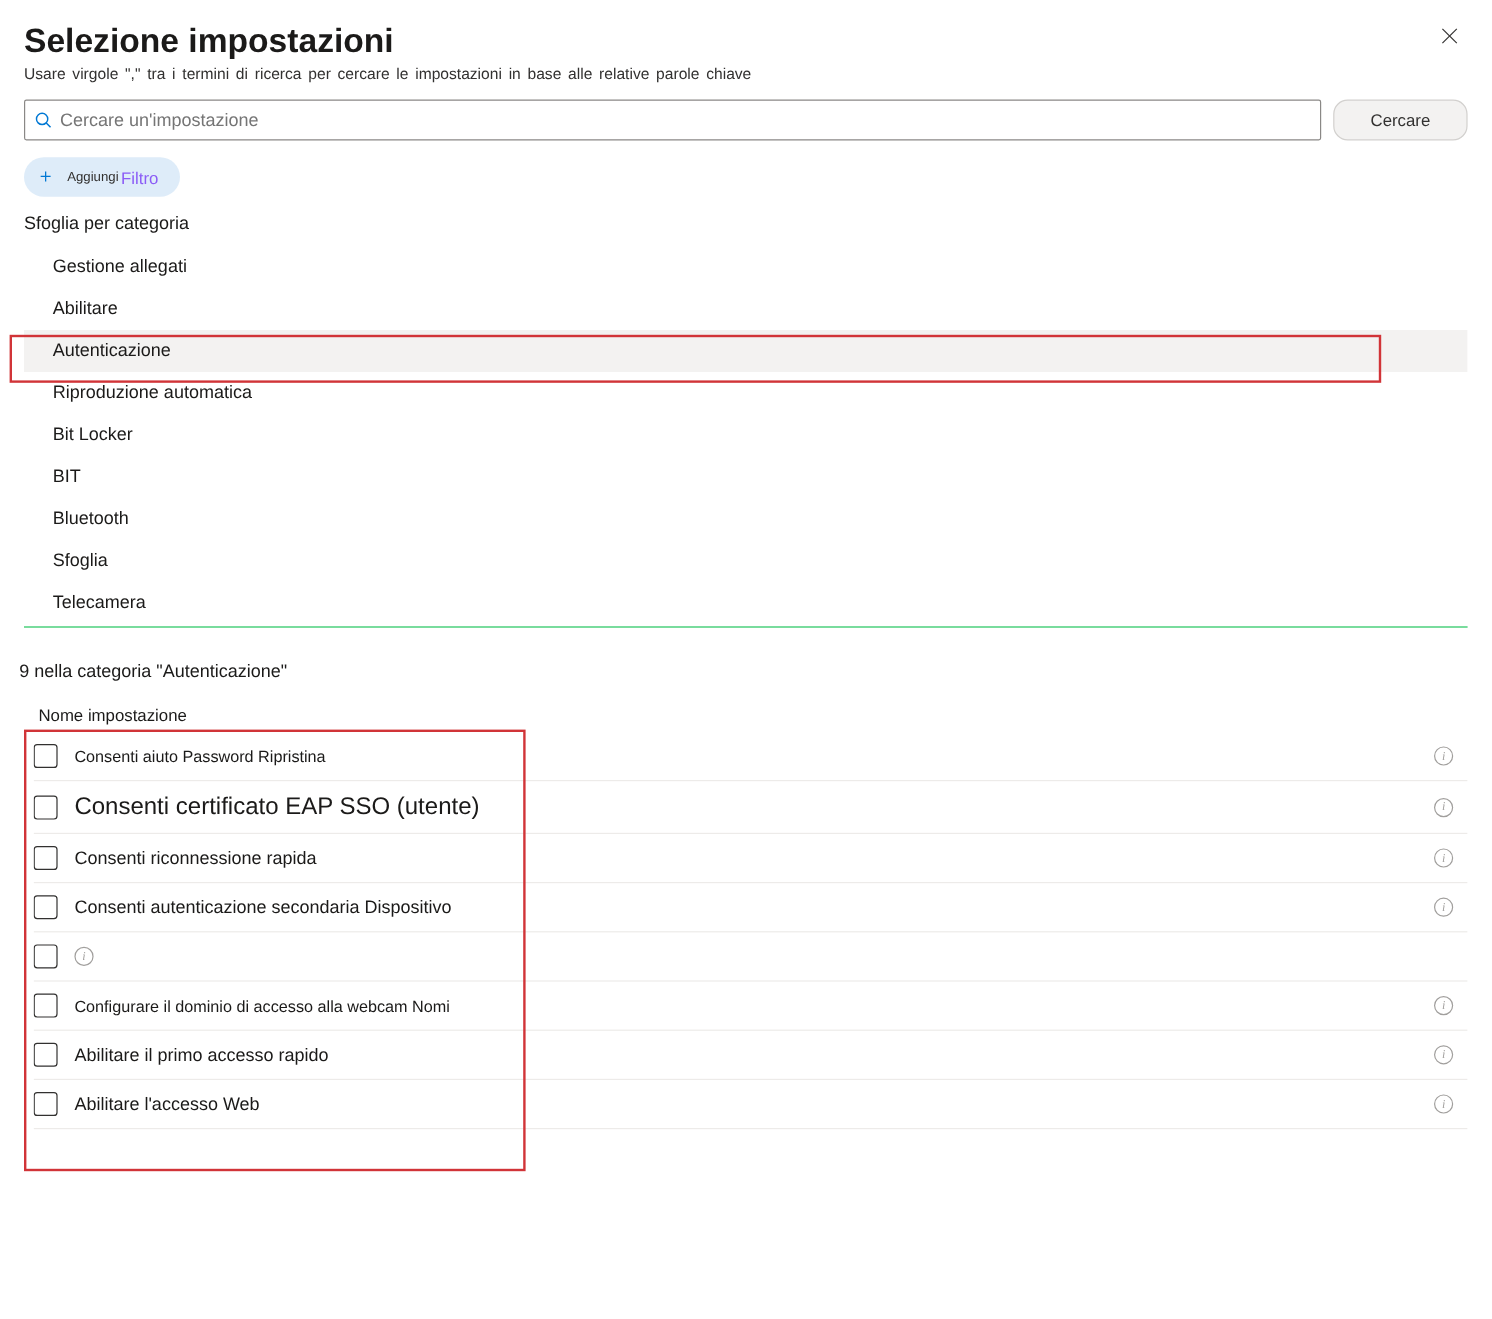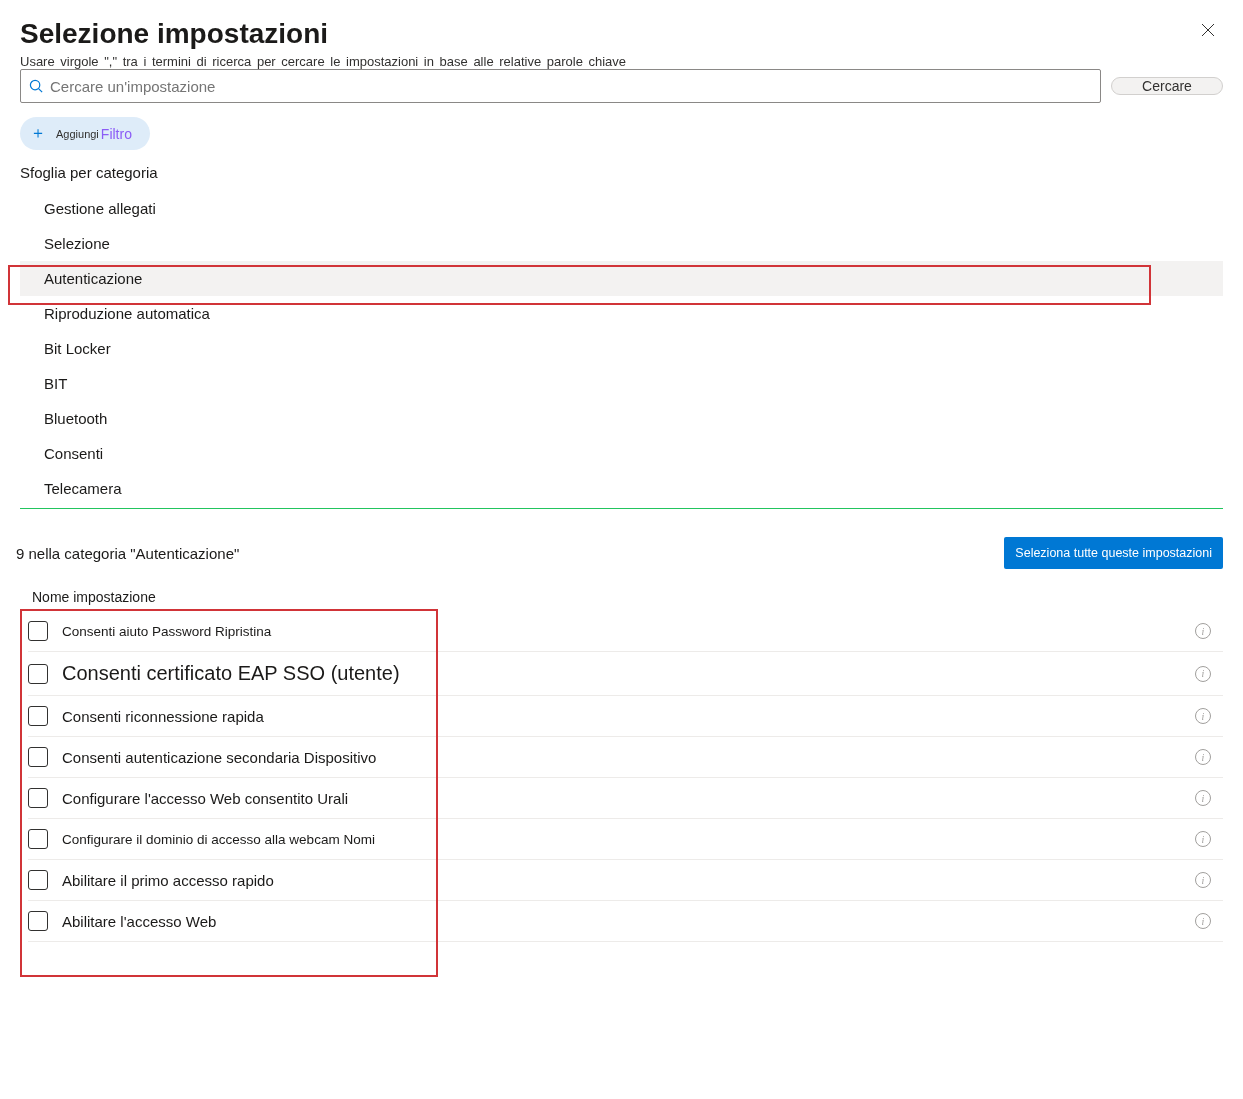--- a/index.html
+++ b/index.html
@@ -36,7 +36,7 @@
 .search-row {
   display: flex;
   gap: 10px;
-  align-items: center;
+  margin-top: 14px;
 }
 .search-box {
   flex: 1;

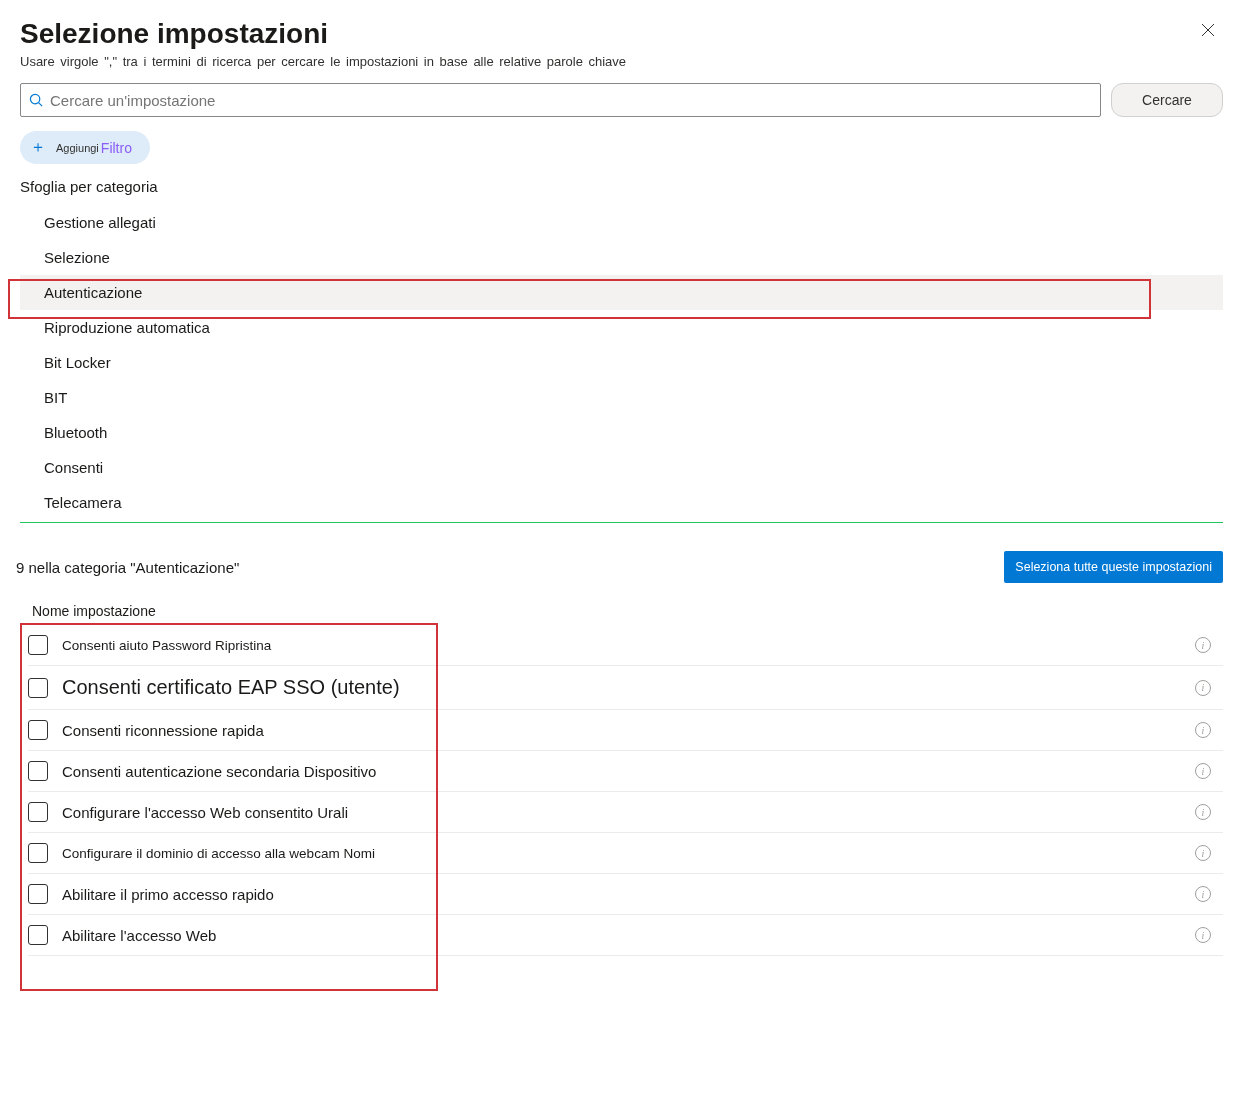--- a/index.html
+++ b/index.html
@@ -267,7 +267,7 @@
 <div class="cat-scroll">
   <div class="cat-list" id="cat-list">
       <div class="cat-item">Gestione allegati</div>
-      <div class="cat-item">Selezione</div>
+      <div class="cat-item">Abilitare</div>
       <div class="cat-item selected">Autenticazione</div>
       <div class="cat-item">Riproduzione automatica</div>
       <div class="cat-item">Bit Locker</div>

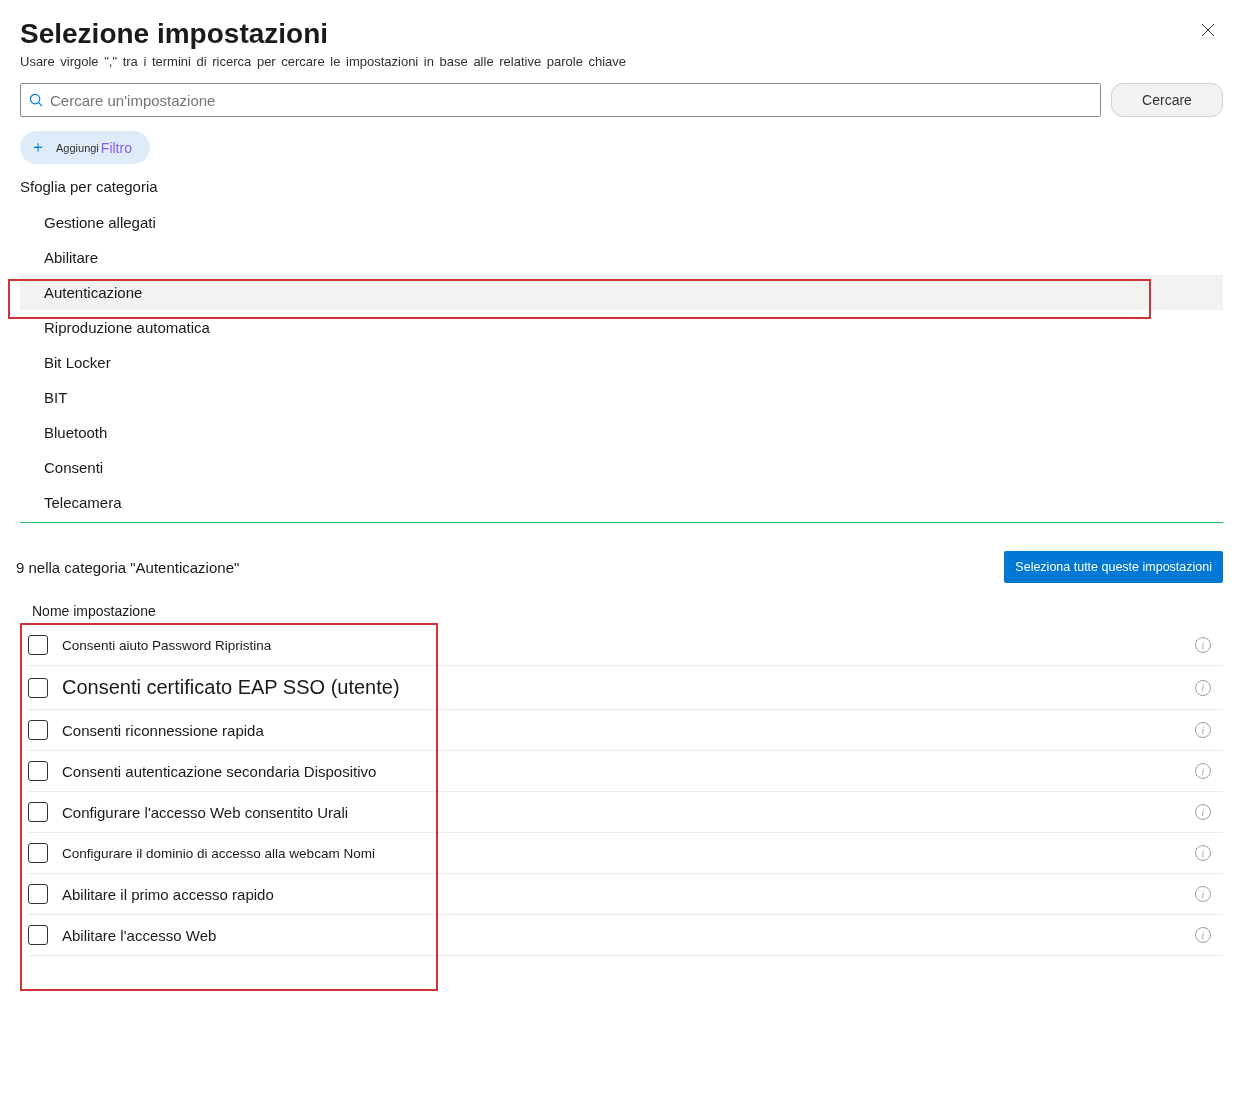--- a/index.html
+++ b/index.html
@@ -273,7 +273,7 @@
       <div class="cat-item">Bit Locker</div>
       <div class="cat-item">BIT</div>
       <div class="cat-item">Bluetooth</div>
-      <div class="cat-item">Consenti</div>
+      <div class="cat-item">Sfoglia</div>
       <div class="cat-item">Telecamera</div>
     </div>
   <div class="cat-highlight"></div>

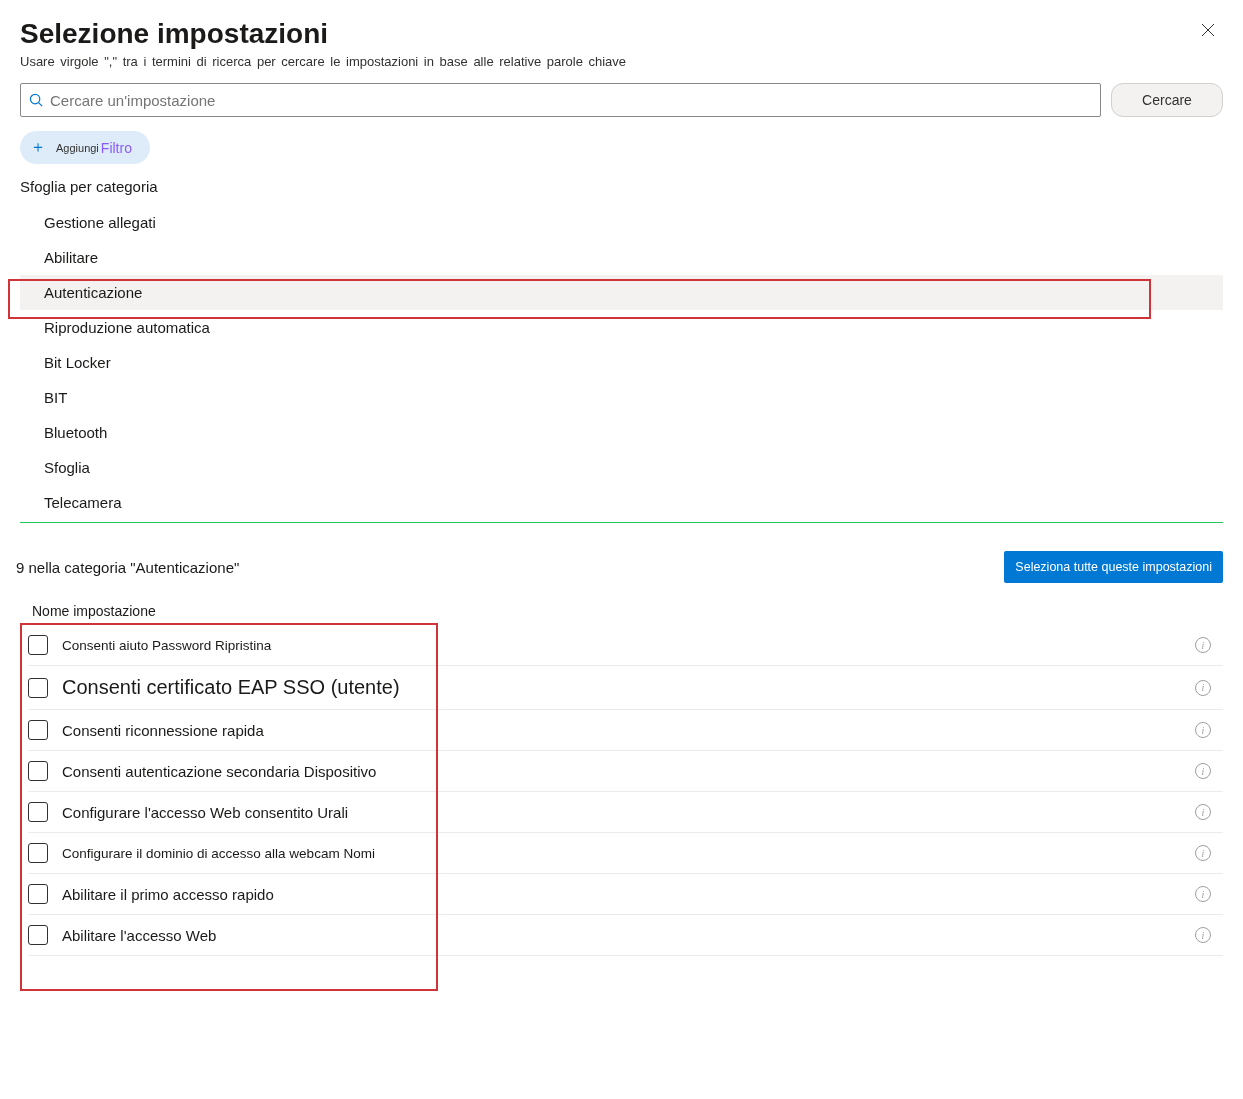--- a/index.html
+++ b/index.html
@@ -281,7 +281,6 @@
 
 <div class="results-header">
   <div class="results-count">9 nella categoria "Autenticazione"</div>
-  <button class="select-all-btn">Seleziona tutte queste impostazioni</button>
 </div>
 
 <div class="col-header">Nome impostazione</div>

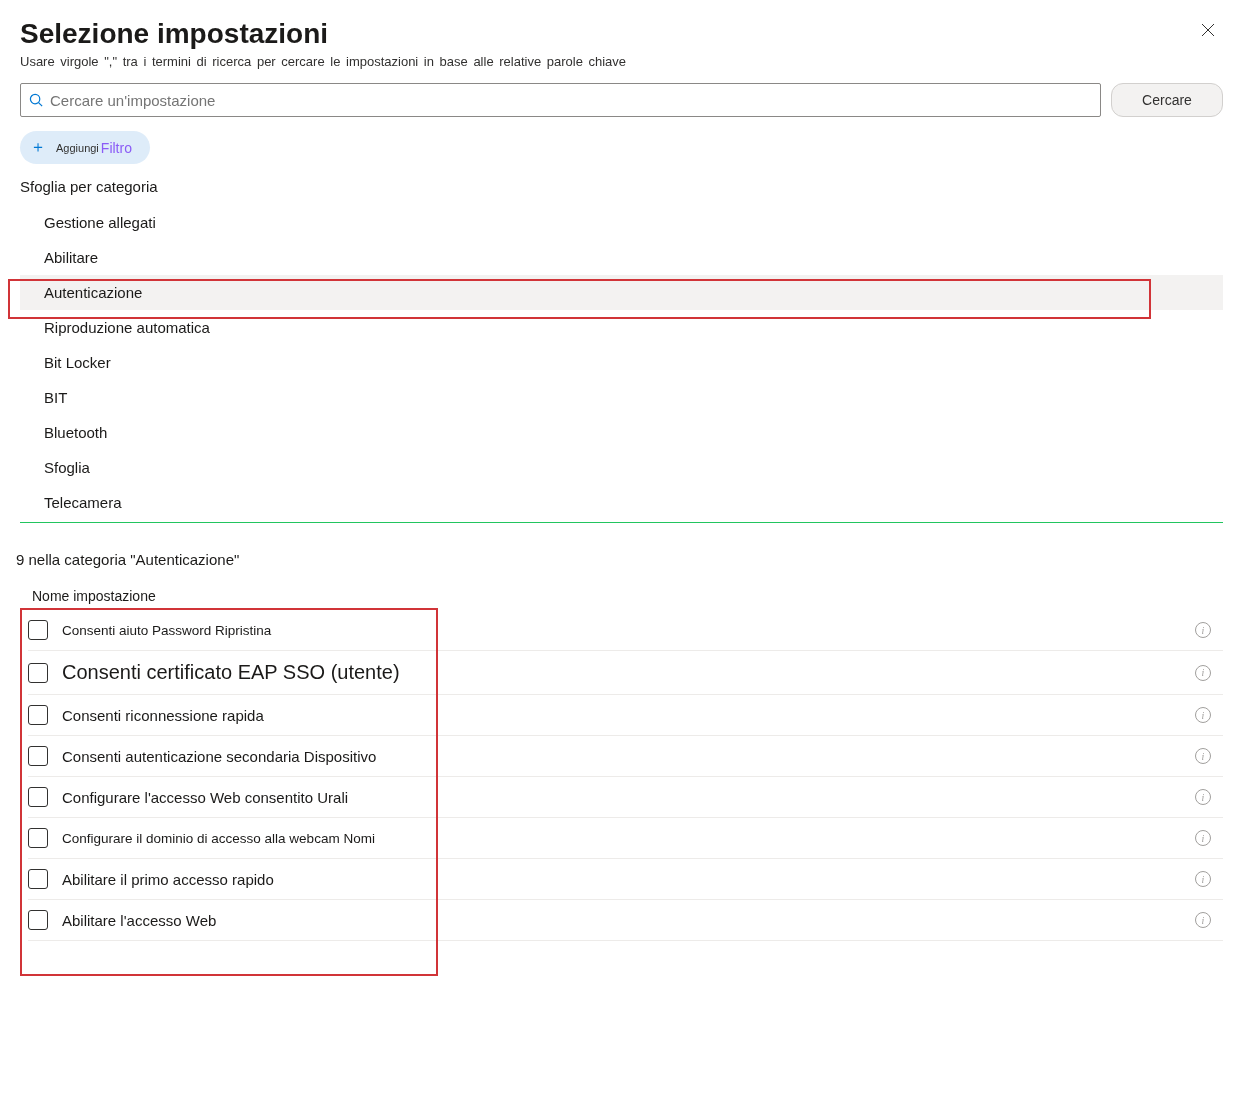--- a/index.html
+++ b/index.html
@@ -310,7 +310,6 @@
       </div>
       <div class="setting-row">
         <div class="chk"></div>
-        <div class="setting-label "> Configurare l'accesso Web consentito Urali</div>
         <div class="info-icon">i</div>
       </div>
       <div class="setting-row">

